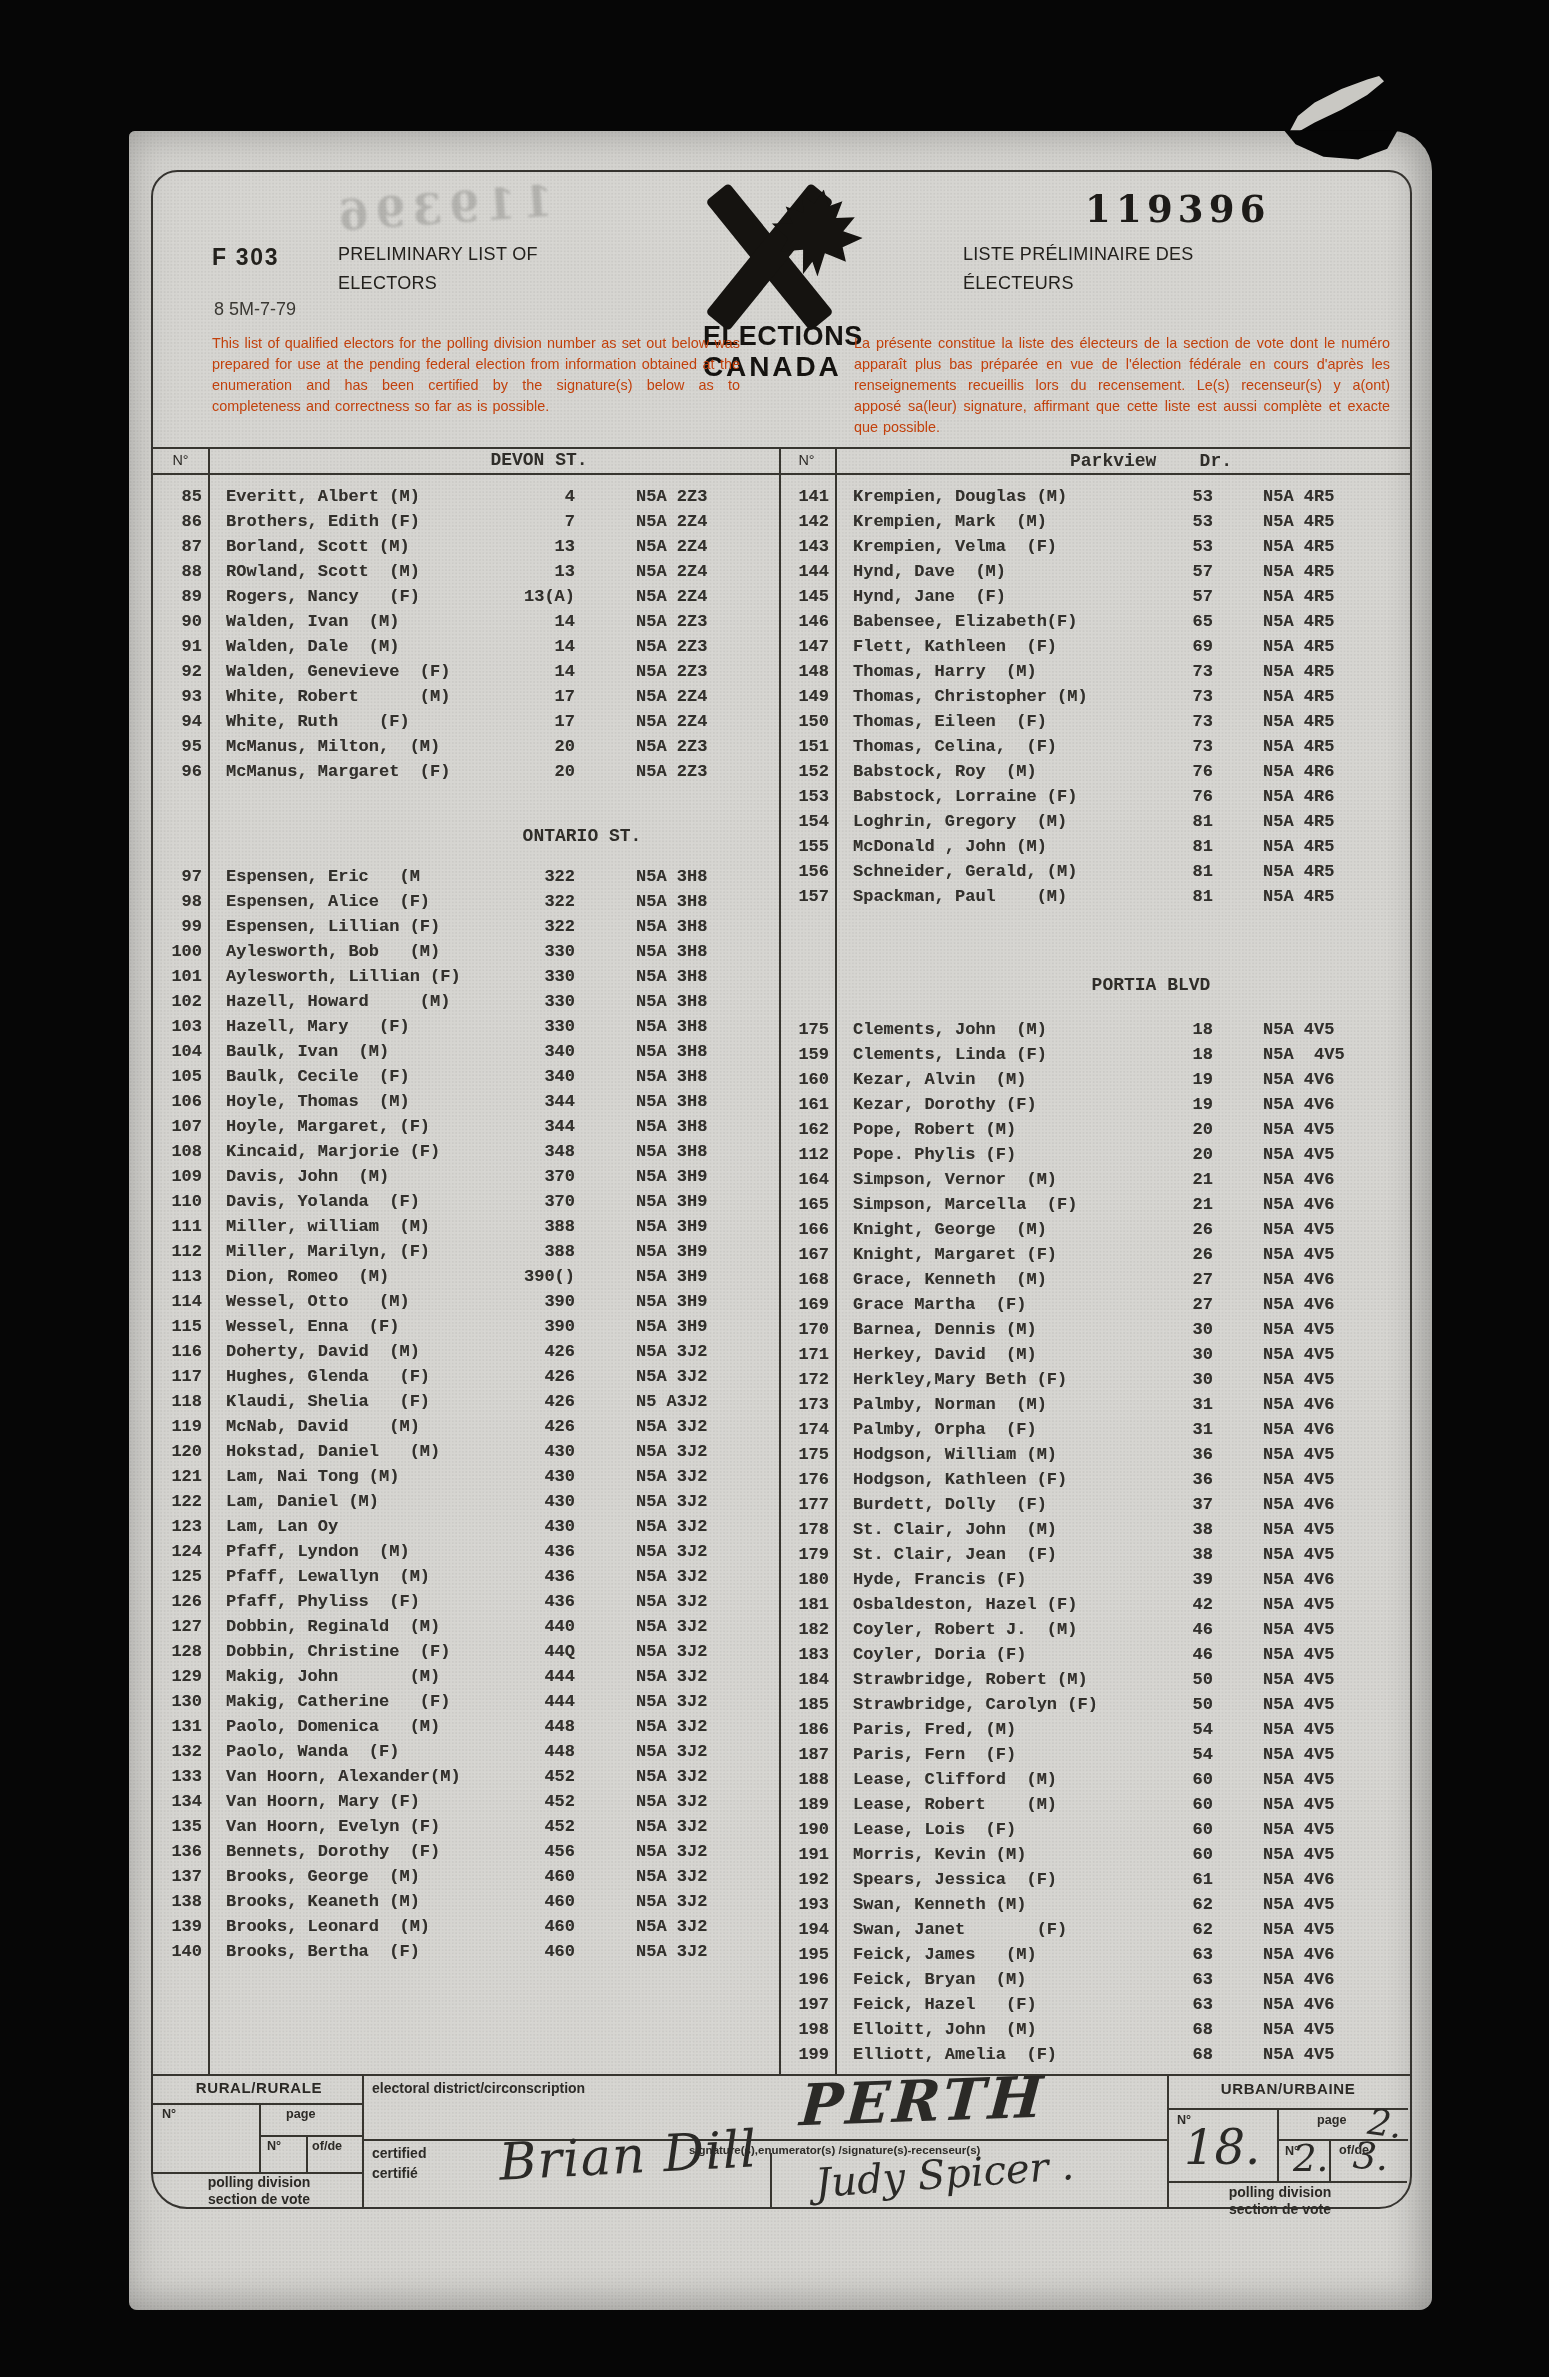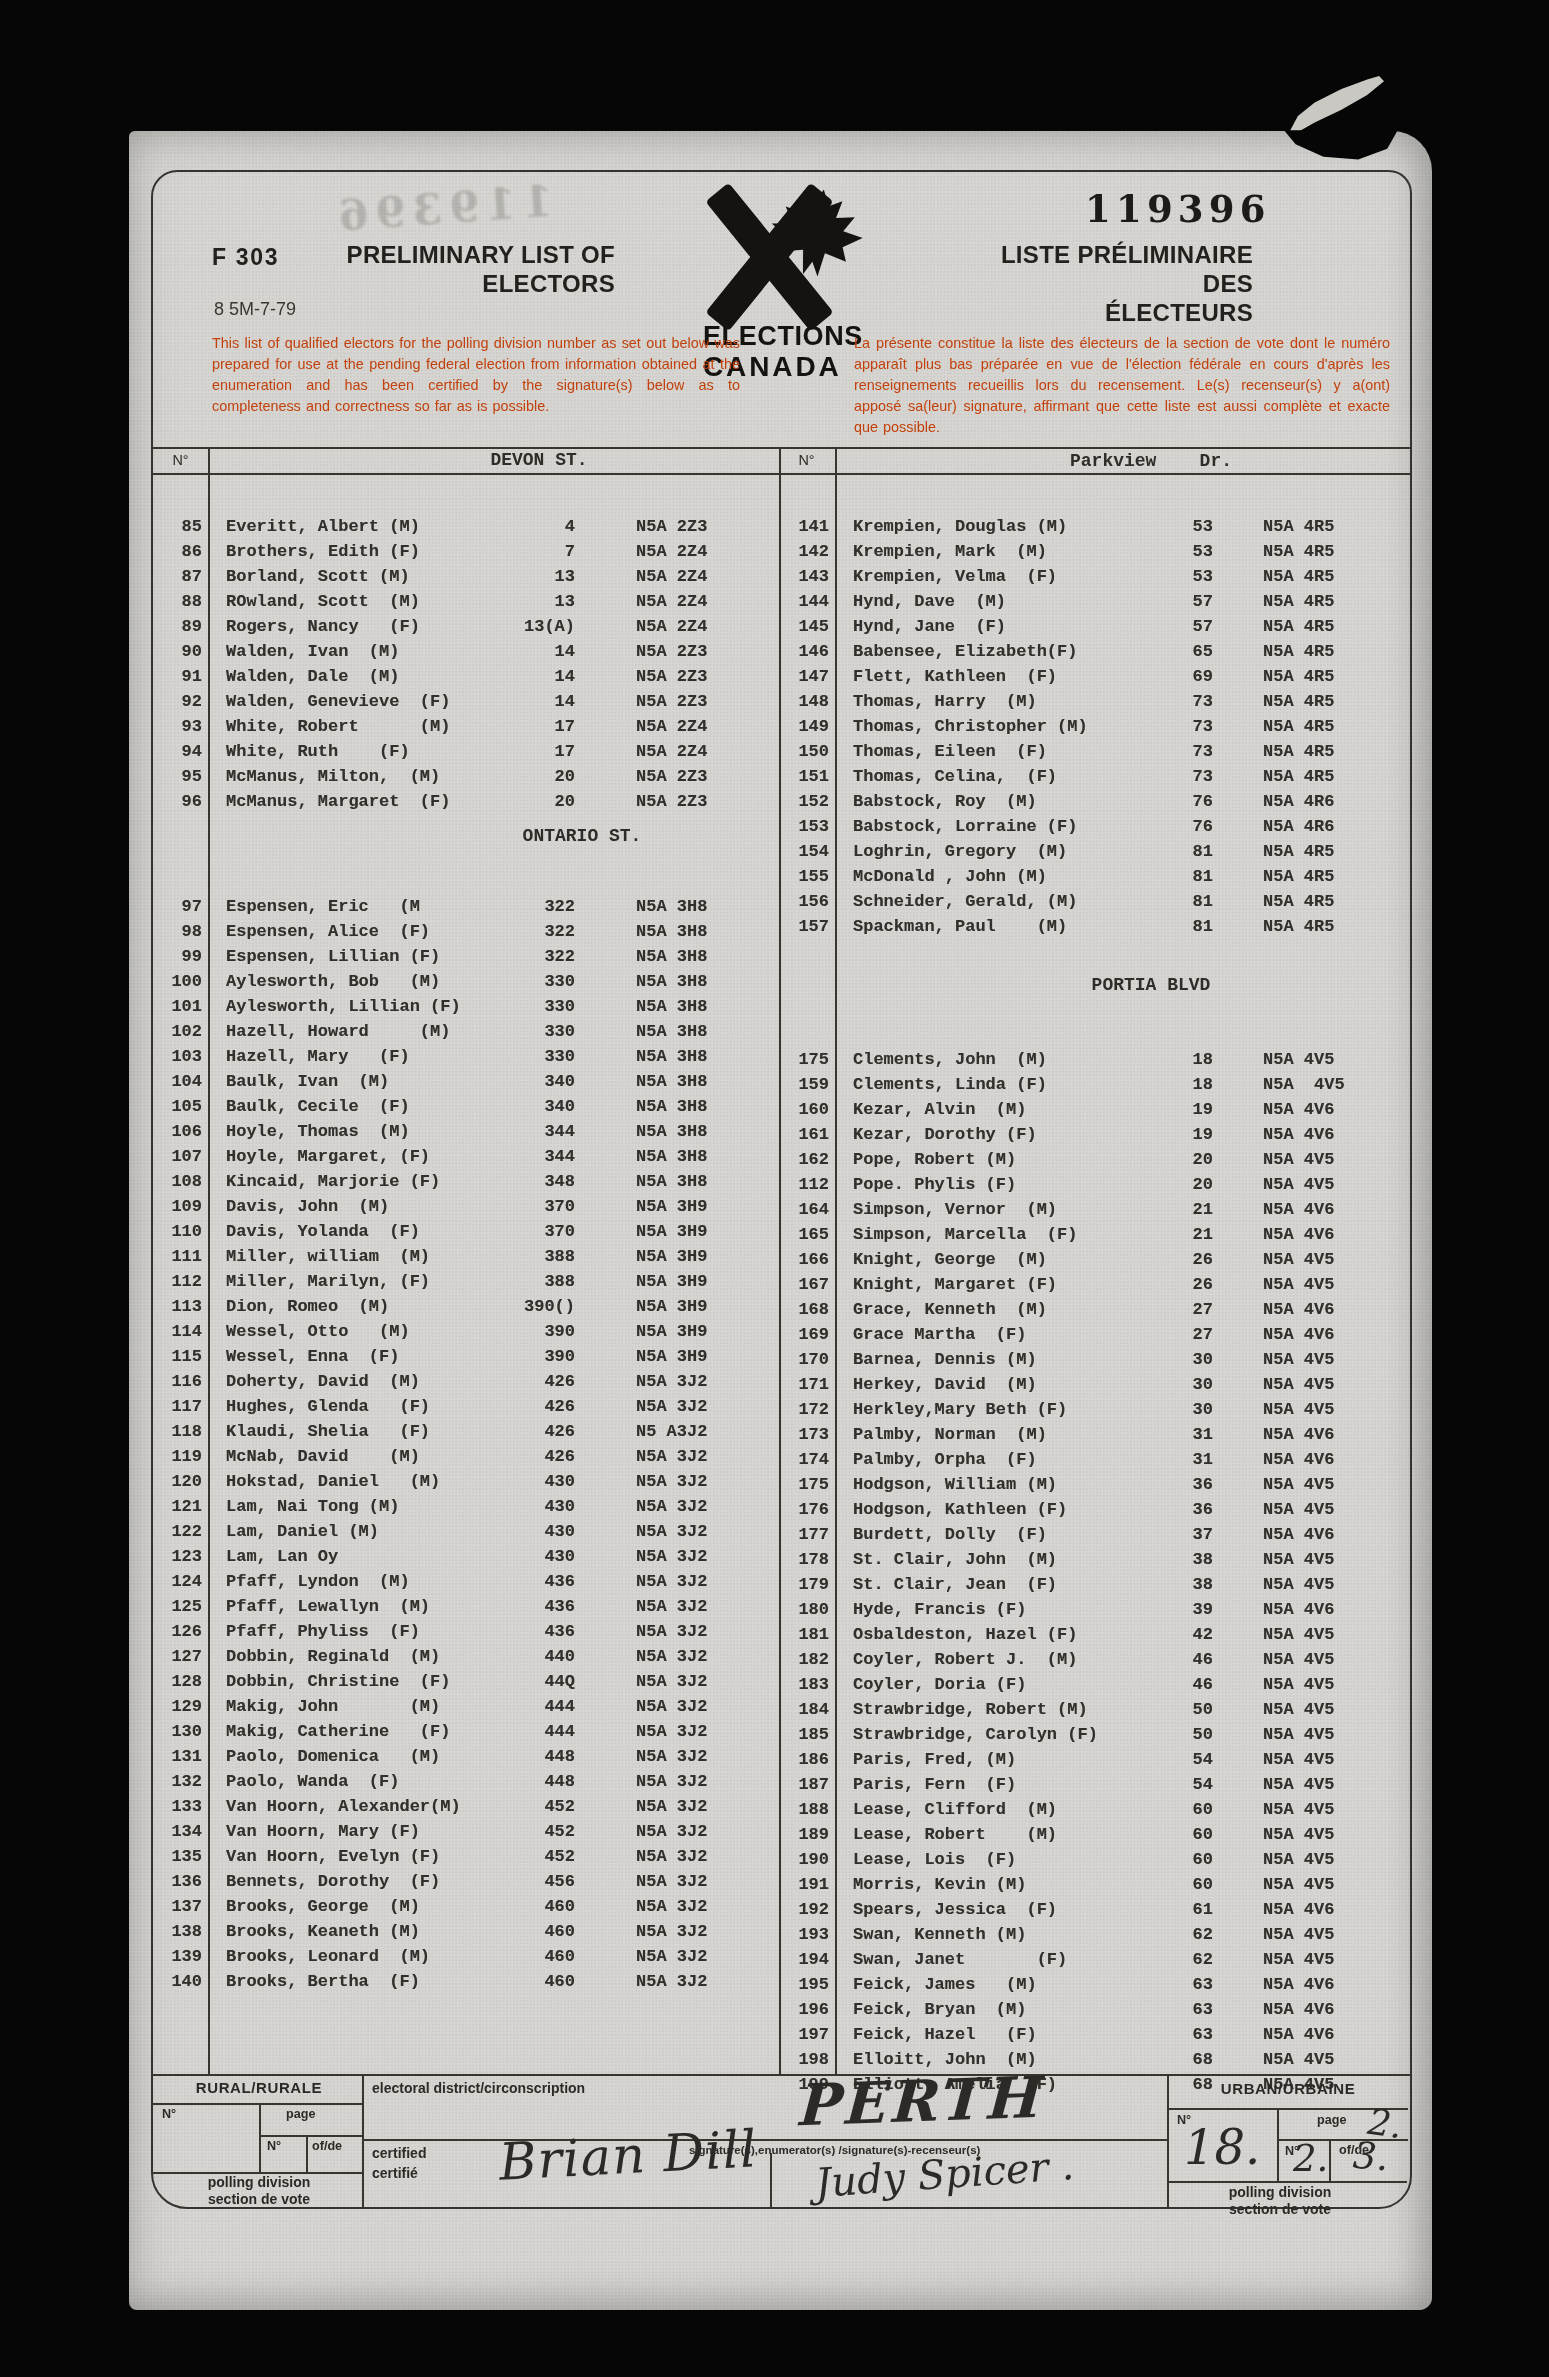--- a/index.html
+++ b/index.html
@@ -23,7 +23,7 @@
         transform:scaleX(-1) rotate(4deg);filter:blur(0.9px);}
   .f303{position:absolute;left:212px;top:244px;font-size:23px;font-weight:bold;letter-spacing:1.7px;color:#23211d;}
   .print-code{position:absolute;left:214px;top:299px;font-size:18px;color:#3a3833;}
-  .title{position:absolute;text-align:right;font-weight:bold;font-size:24px;line-height:29px;
+  .title{position:absolute;text-align:left;font-weight:normal;font-size:18px;line-height:29px;
          letter-spacing:0.3px;color:#23211d;}
   .title-en{left:338px;top:240px;width:277px;}
   .title-fr{left:963px;top:240px;width:290px;}

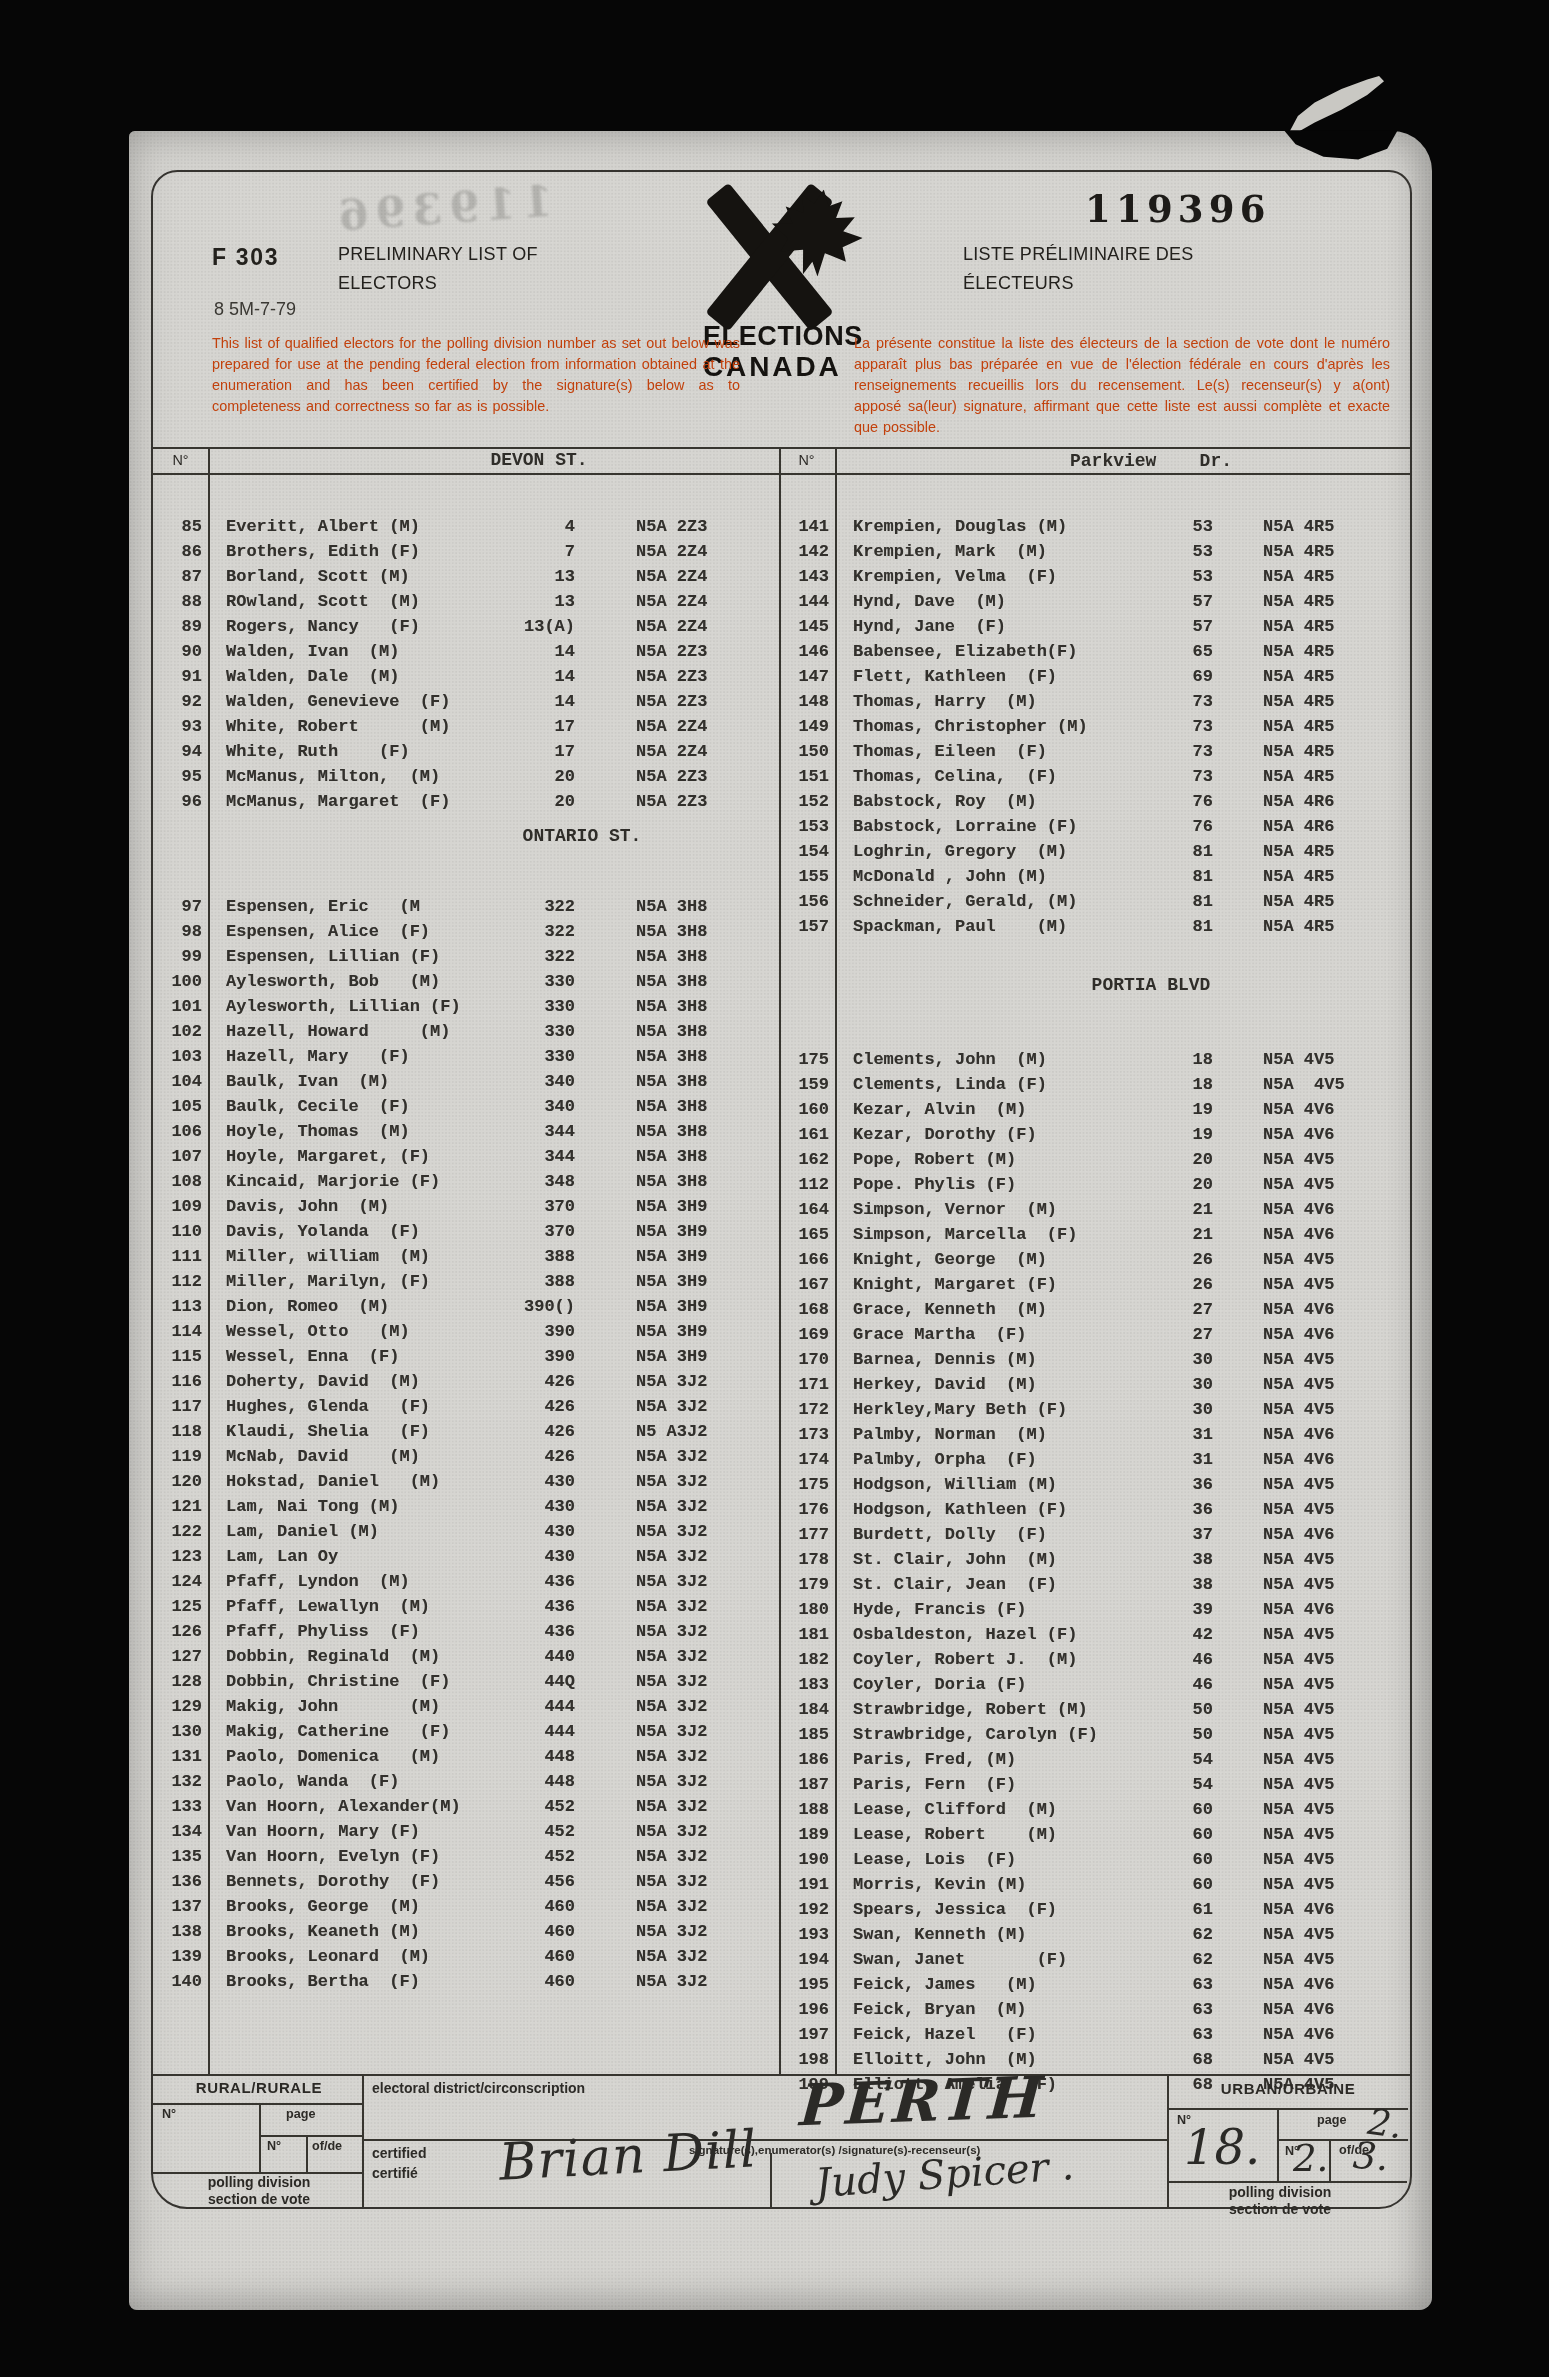--- a/index.html
+++ b/index.html
@@ -45,7 +45,7 @@
   .street{position:absolute;font-family:"Liberation Mono","DejaVu Sans Mono",monospace;
           font-weight:bold;font-size:18px;color:#2f2d29;white-space:pre;}
   .rows{position:absolute;font-family:"Liberation Mono","DejaVu Sans Mono",monospace;
-        font-weight:bold;font-size:17px;color:#32302c;text-shadow:0 0 0.6px rgba(40,38,34,.35);margin-top:30px;}
+        font-weight:bold;font-size:17px;color:#32302c;text-shadow:0 0 0.6px rgba(40,38,34,.35);}
   .row{position:relative;height:var(--rh,25px);}
   .row span{position:absolute;top:0;line-height:var(--rh,25px);}
   .c-num{left:0;width:44px;text-align:right;}

